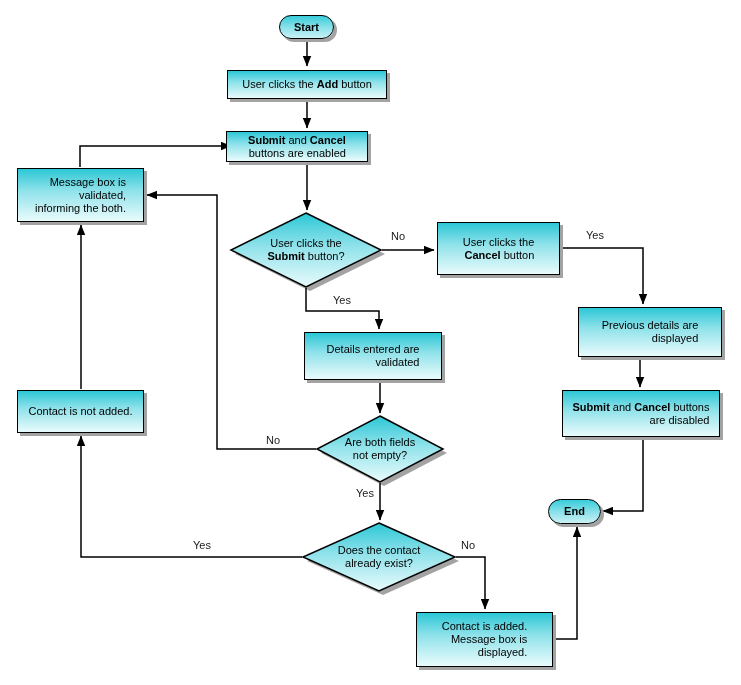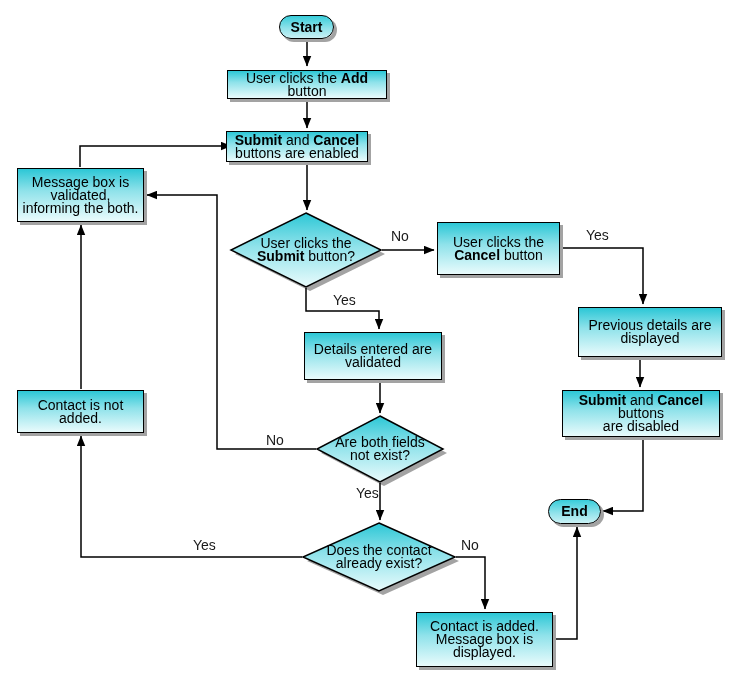--- a/index.html
+++ b/index.html
@@ -9,7 +9,7 @@
     height: 685px;
     background: #ffffff;
     font-family: "Liberation Sans", sans-serif;
-    font-size: 14px;
+    font-size: 11px;
     color: #000;
     overflow: hidden;
   }

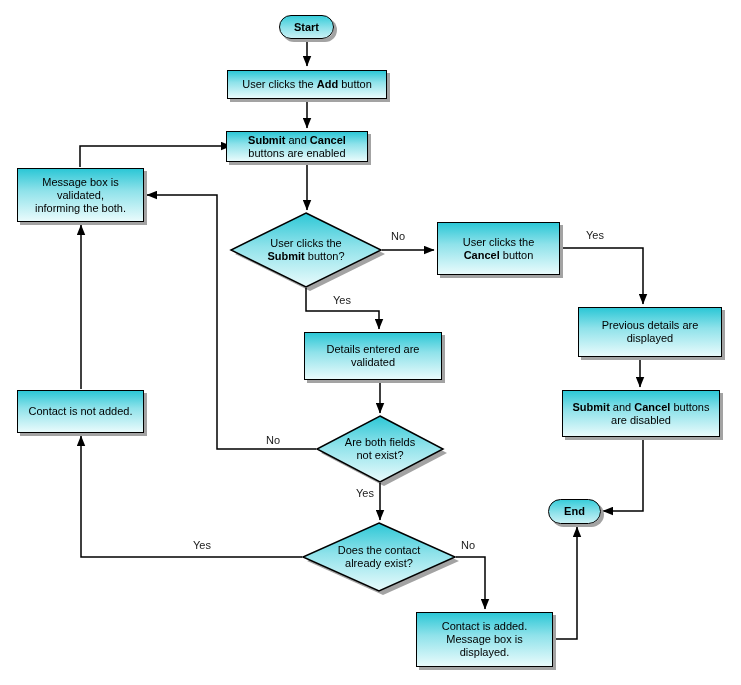--- a/index.html
+++ b/index.html
@@ -34,6 +34,7 @@
     border: 1.5px solid #000;
     box-shadow: 3px 3px 0 #a3a3a3;
     padding: 2px 0;
+    text-align: right;
   }
   .oval {
     background: linear-gradient(180deg, #38cdda 0%, #8fe2ea 55%, #c9f1f5 100%);

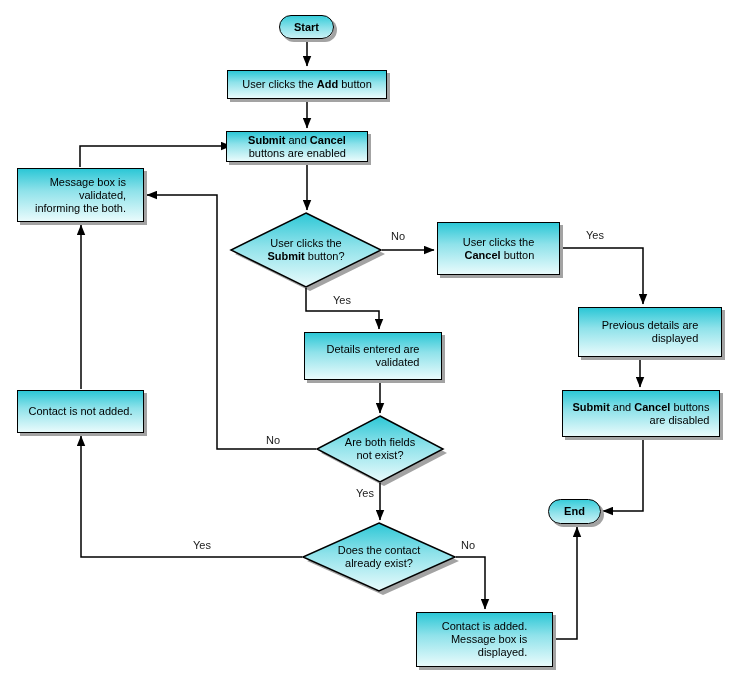--- a/index.html
+++ b/index.html
@@ -152,7 +152,7 @@
   </div>
 
   <div class="diamond-label" style="left:317px; top:416px; width:126px; height:66px;">
-    <span><span>Are both fields</span><br><span>not exist?</span></span>
+    <span><span>Are both fields</span><br><span>not empty?</span></span>
   </div>
 
   <div class="diamond-label" style="left:303px; top:523px; width:152px; height:68px;">

